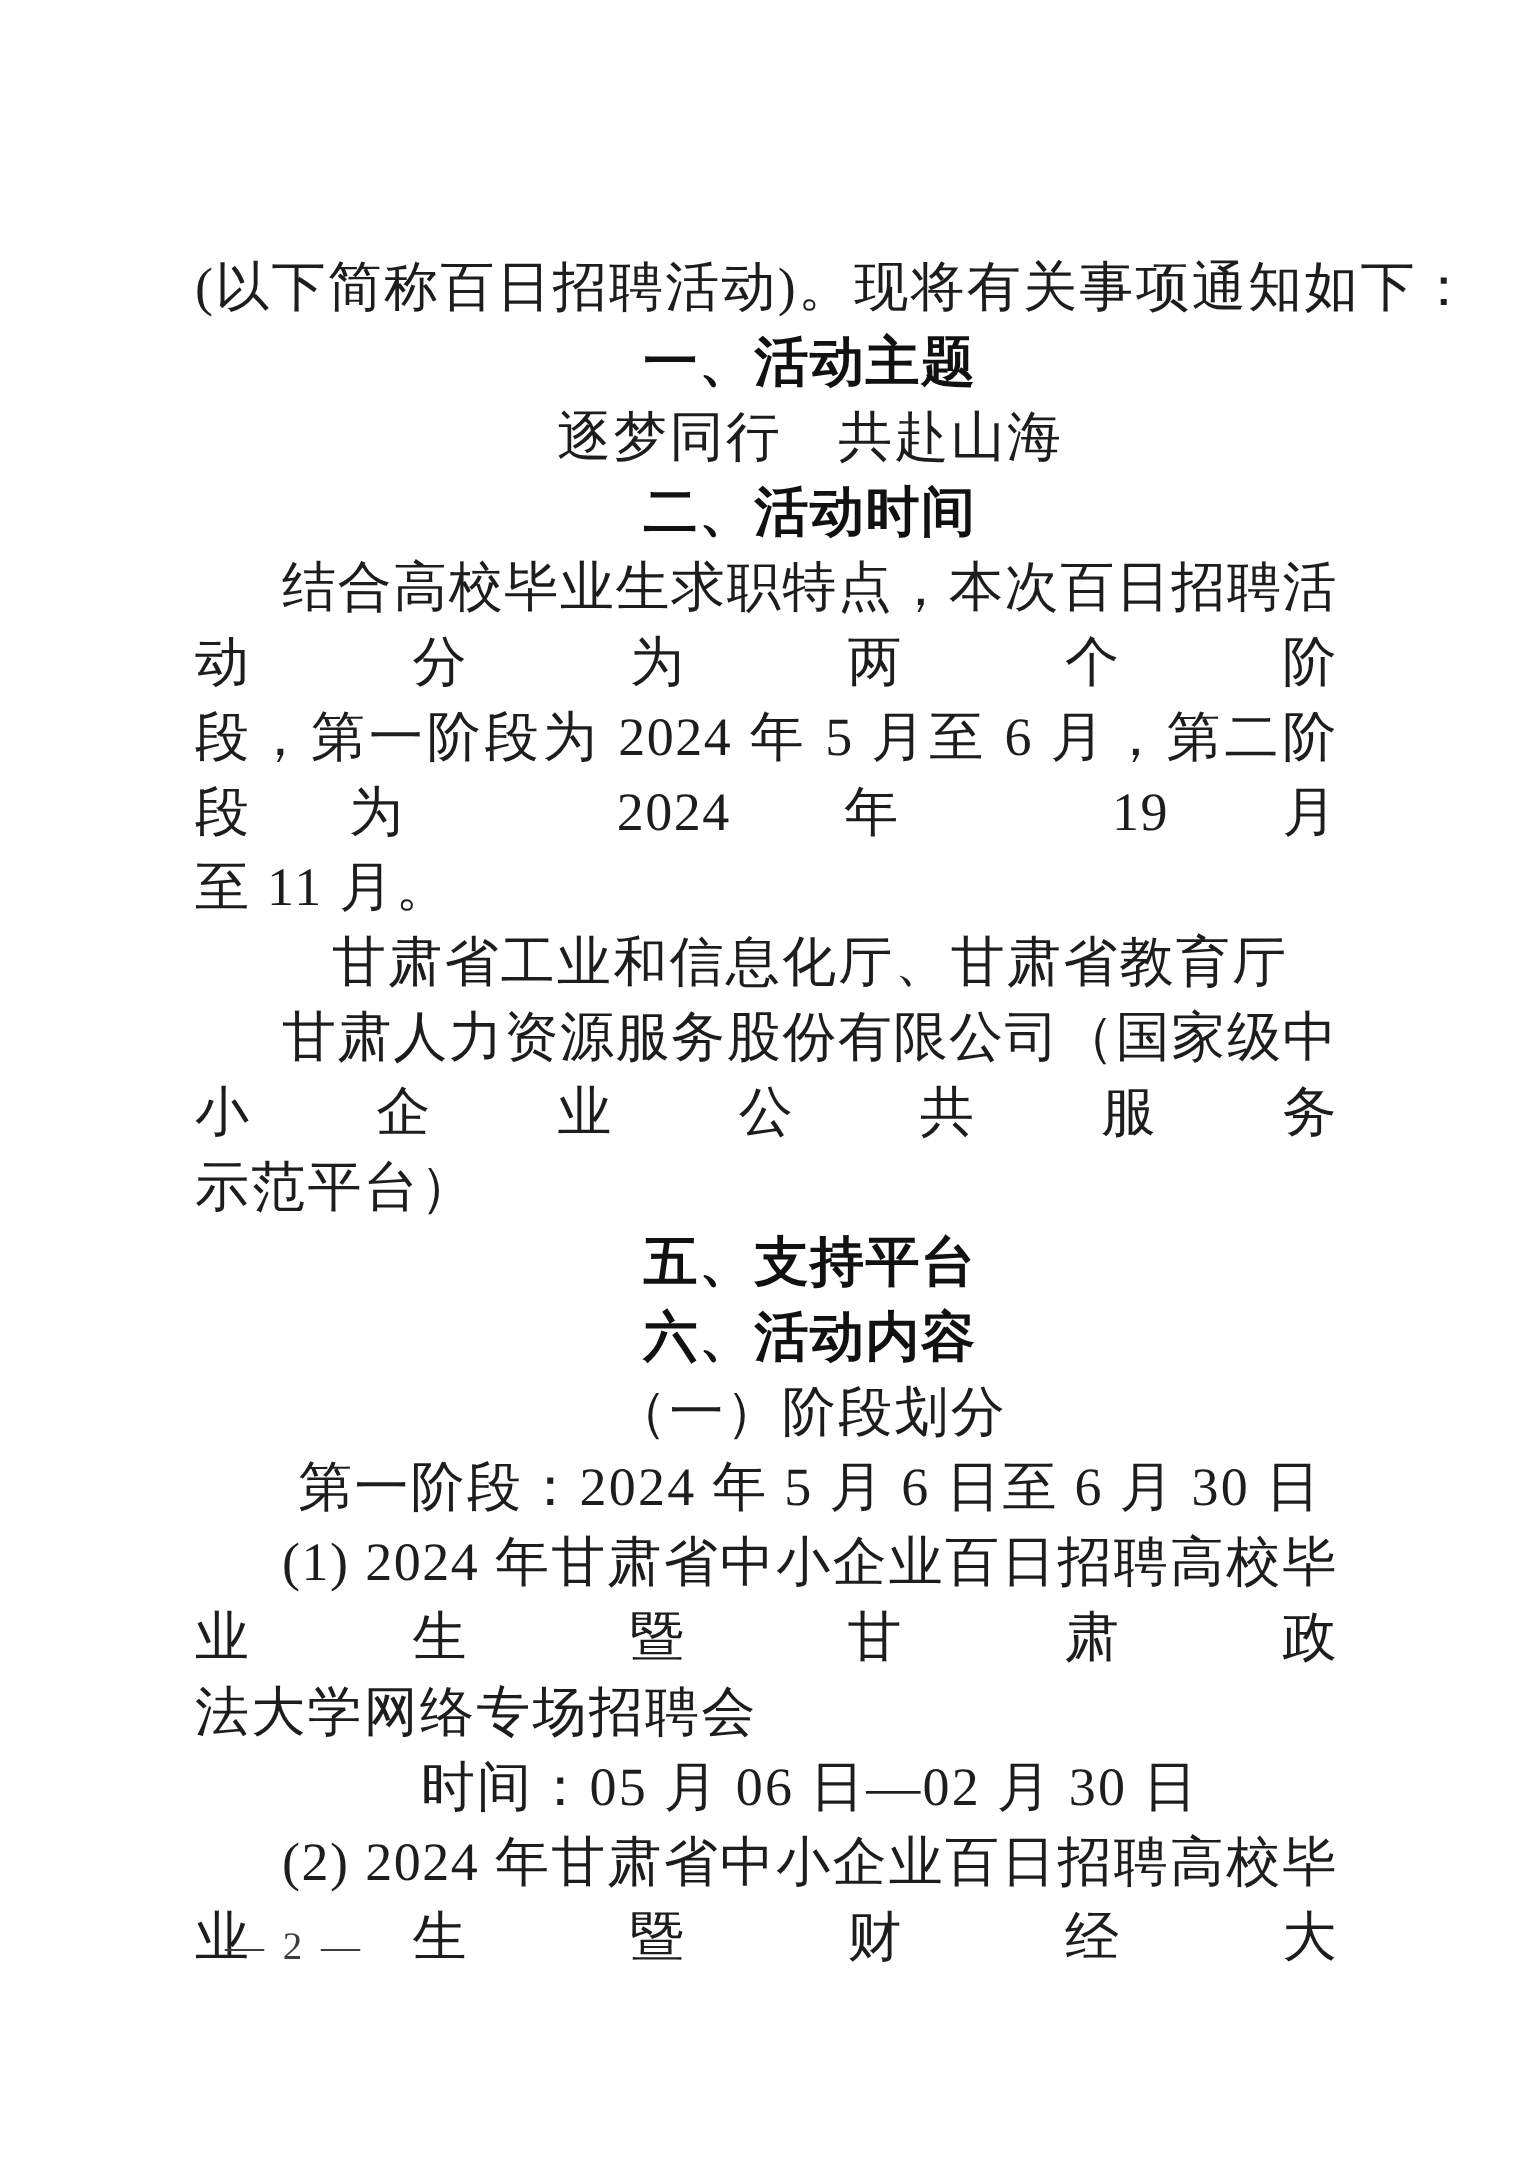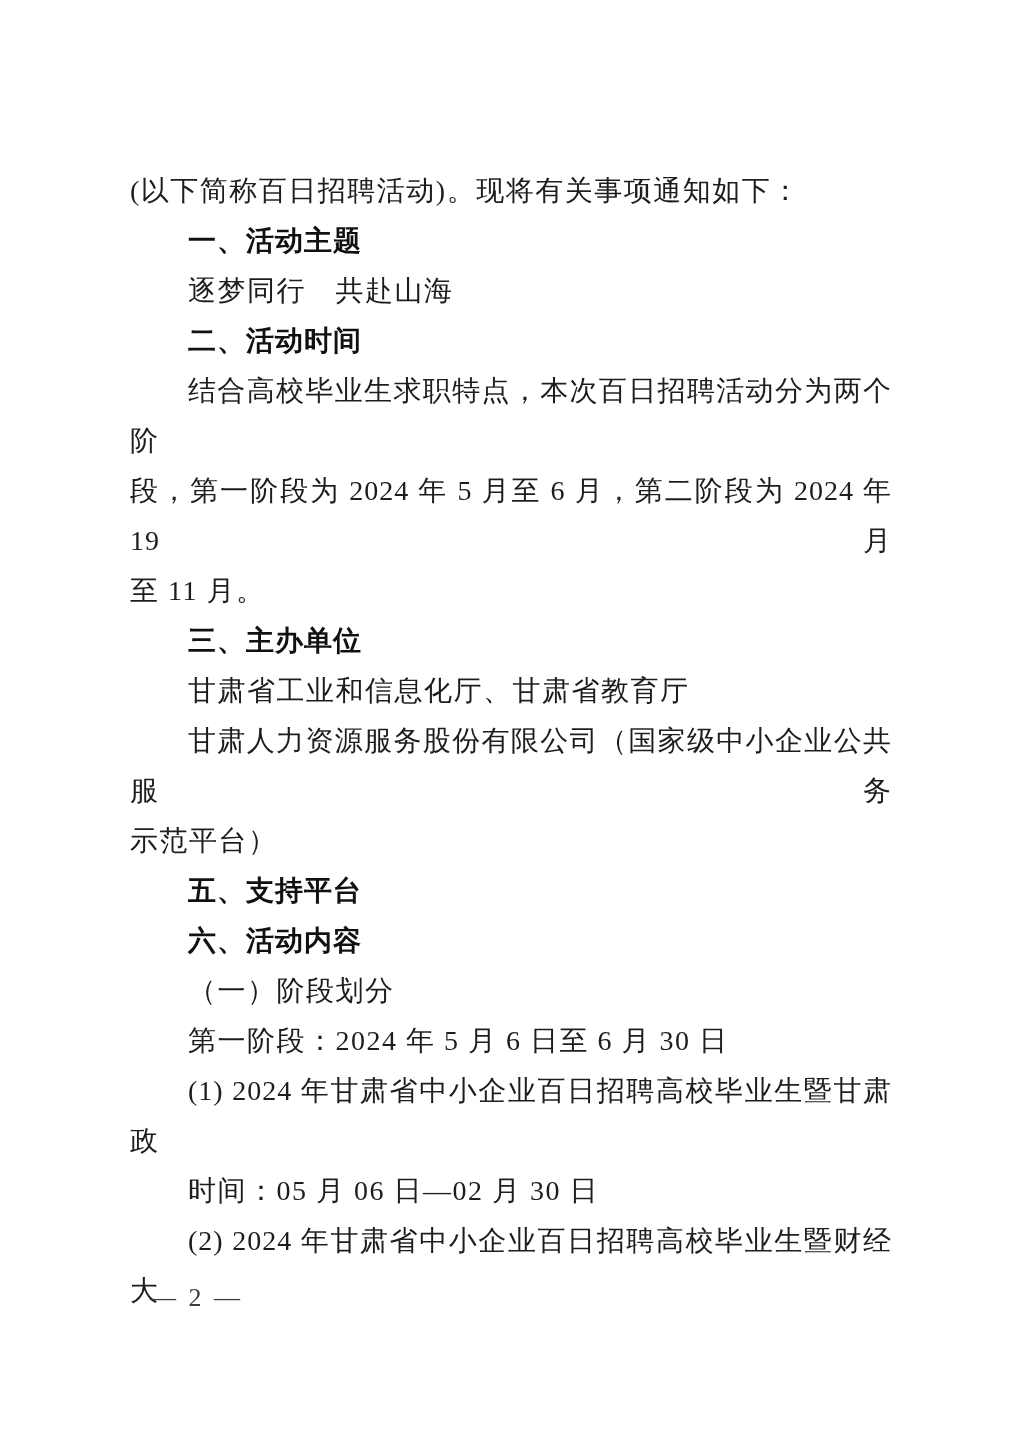--- a/index.html
+++ b/index.html
@@ -23,7 +23,7 @@
     width: 762px;
   }
   .line {
-    font-size: 28px;
+    font-size: 36px;
     line-height: 50px;
     letter-spacing: 1.5px;
     white-space: nowrap;

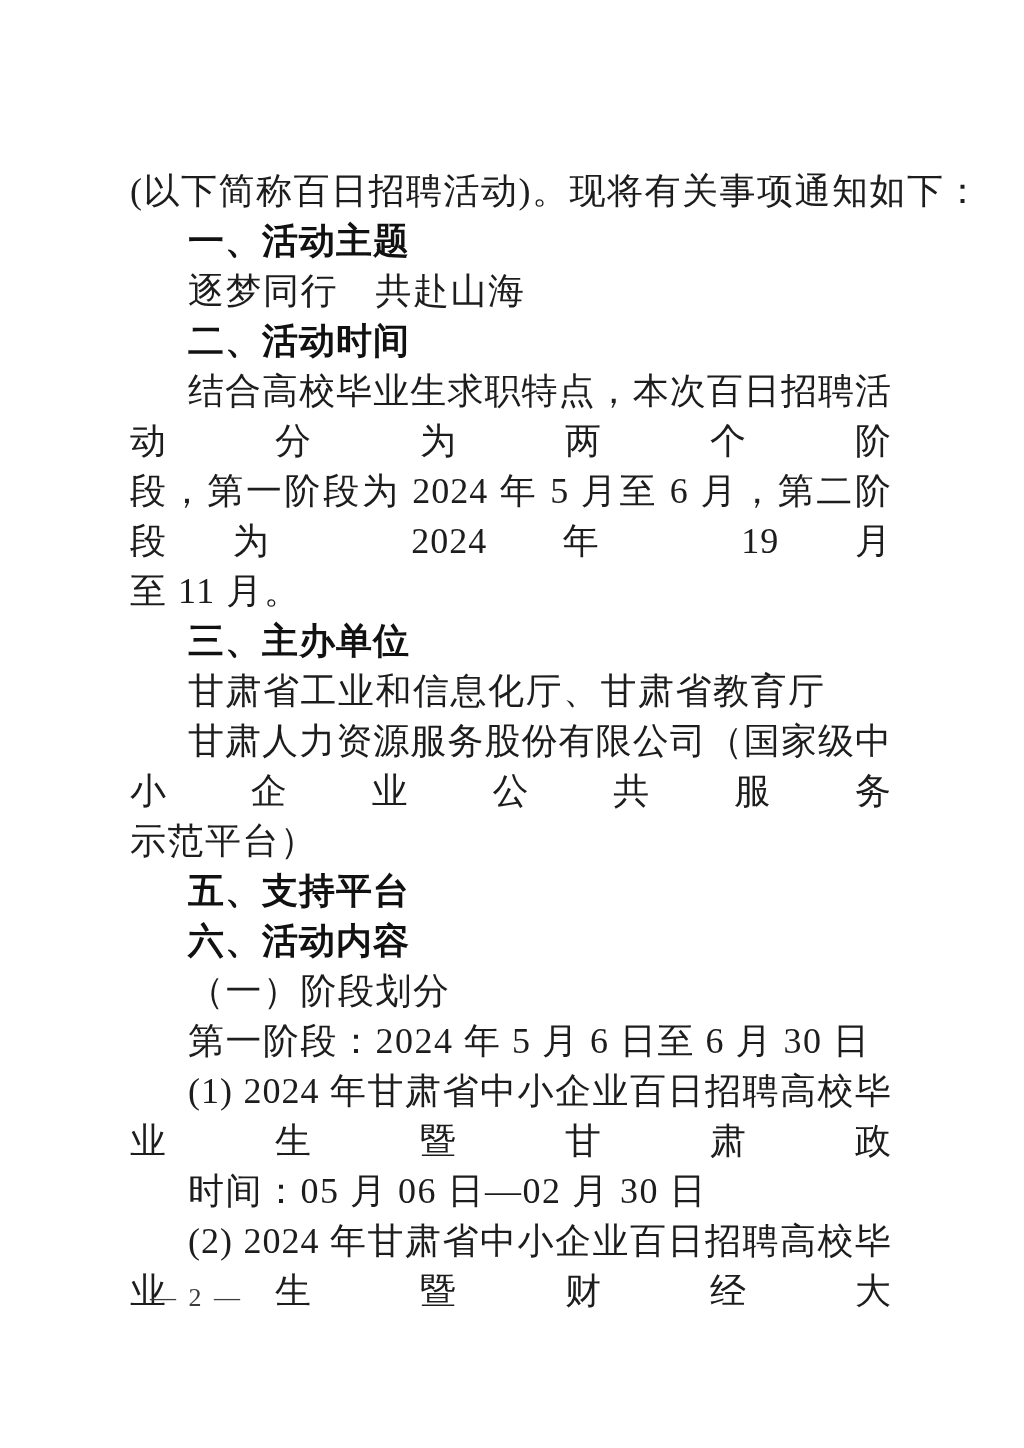--- a/index.html
+++ b/index.html
@@ -31,6 +31,7 @@
   }
   .line.indent {
     text-indent: 58px;
+    text-align: center;
   }
   .line.stretch {
     white-space: normal;

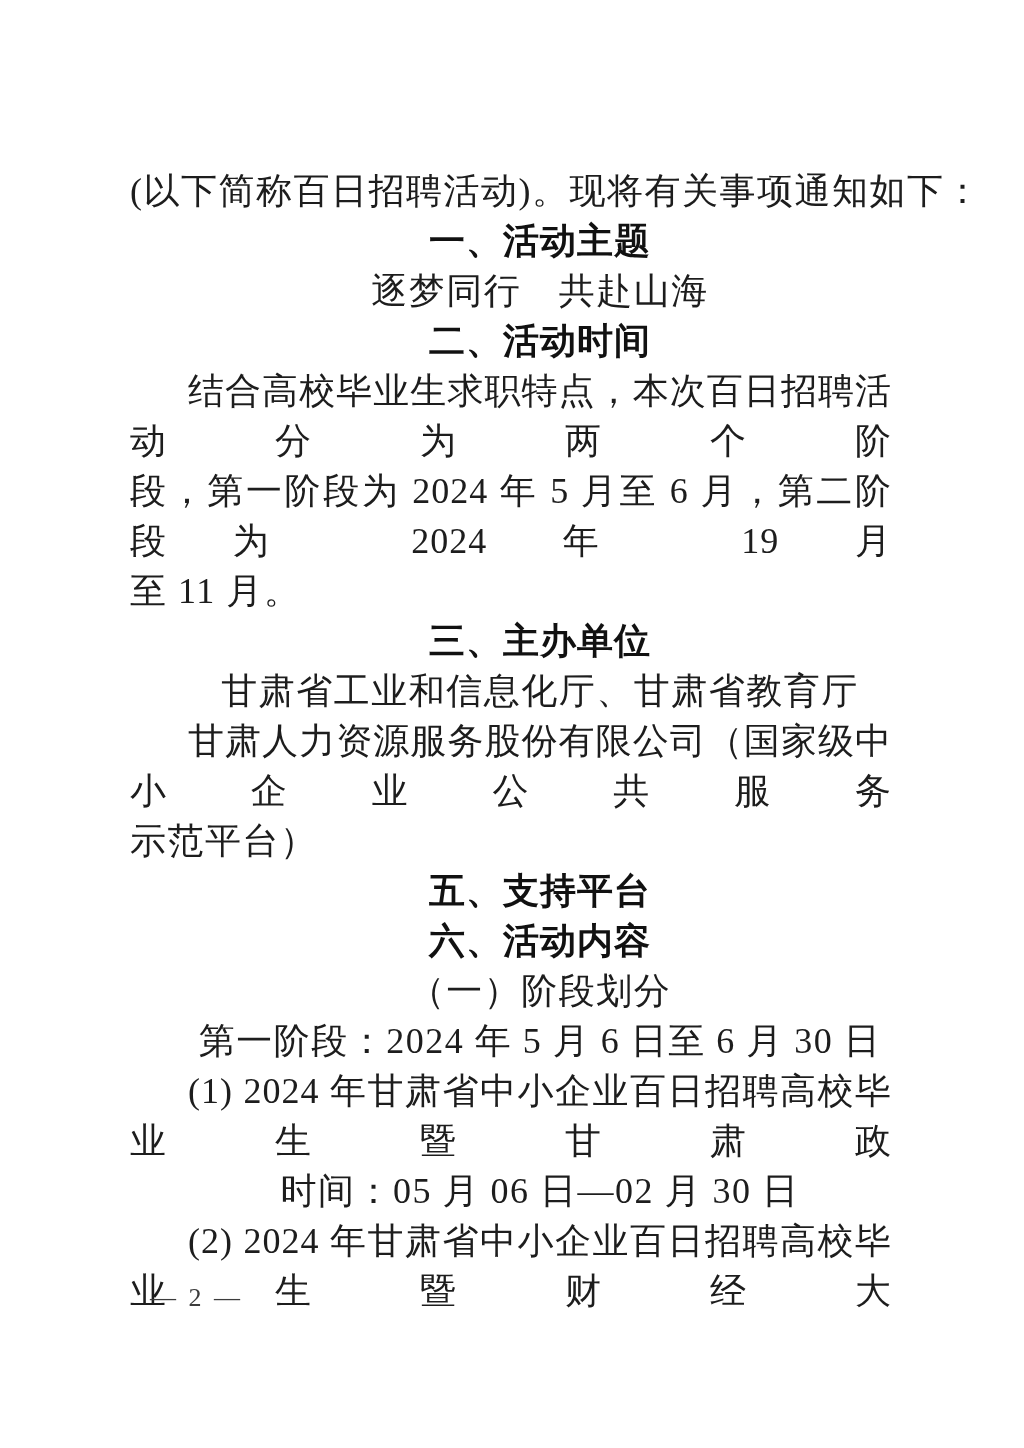--- a/index.html
+++ b/index.html
@@ -68,7 +68,6 @@
     <div class="line indent stretch">结合高校毕业生求职特点，本次百日招聘活动分为两个阶</div>
     <div class="line stretch">段，第一阶段为 2024 年 5 月至 6 月，第二阶段为 2024 年 19 月</div>
     <div class="line">至 11 月。</div>
-    <div class="line heading indent">三、主办单位</div>
     <div class="line indent">甘肃省工业和信息化厅、甘肃省教育厅</div>
     <div class="line indent stretch">甘肃人力资源服务股份有限公司（国家级中小企业公共服务</div>
     <div class="line">示范平台）</div>

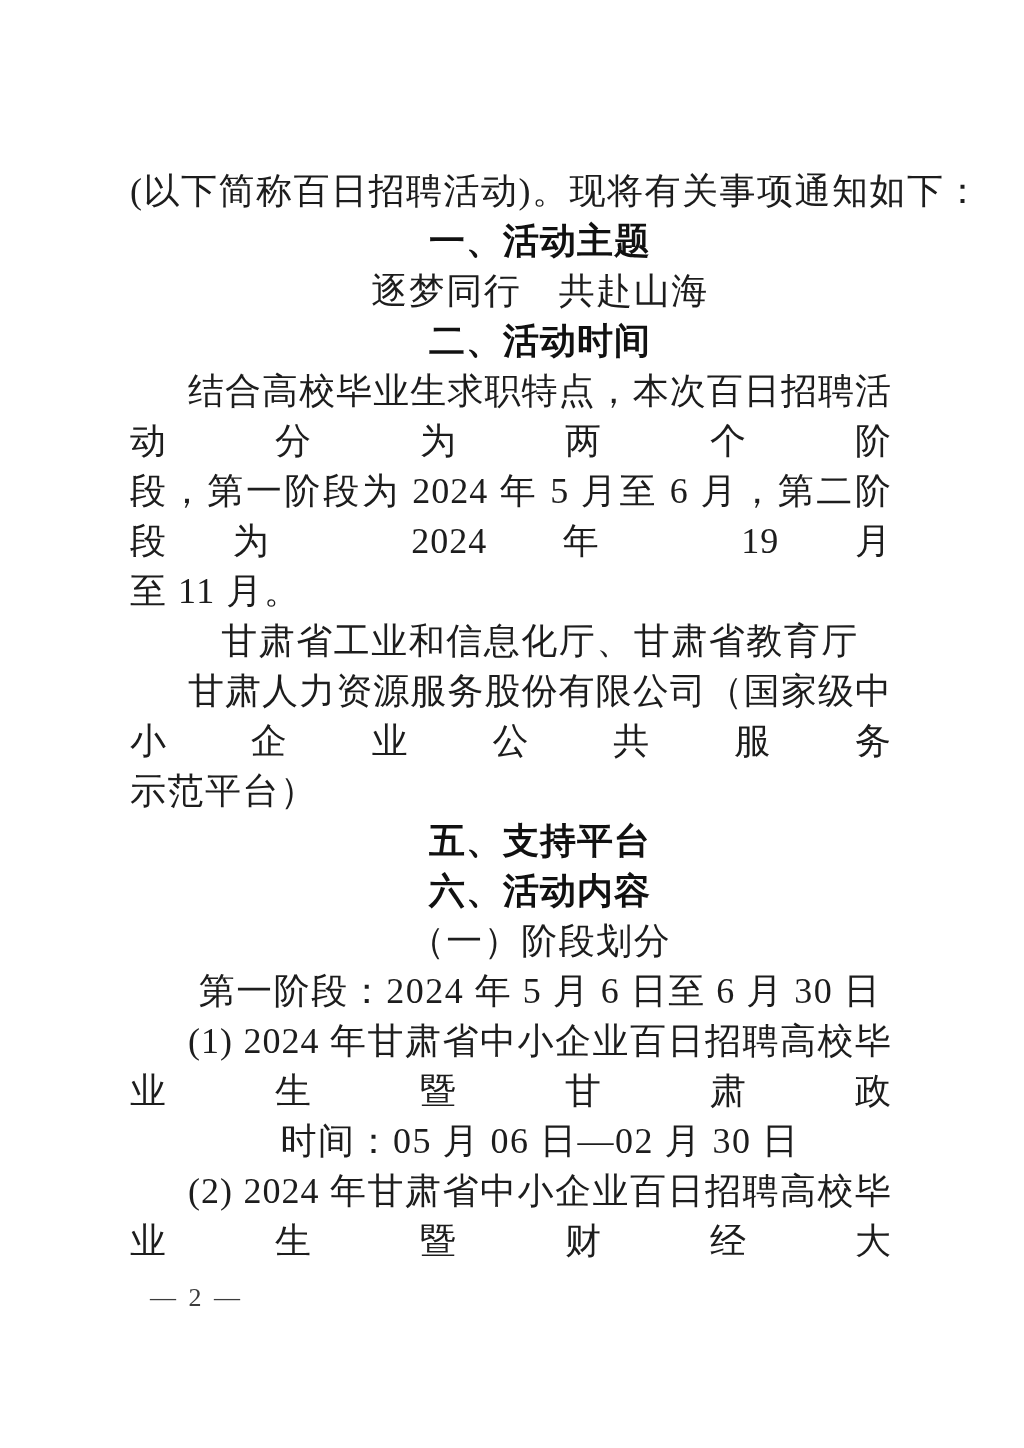--- a/index.html
+++ b/index.html
@@ -76,6 +76,7 @@
     <div class="line indent">（一）阶段划分</div>
     <div class="line indent">第一阶段：2024 年 5 月 6 日至 6 月 30 日</div>
     <div class="line indent stretch">(1) 2024 年甘肃省中小企业百日招聘高校毕业生暨甘肃政</div>
+    <div class="line">法大学网络专场招聘会</div>
     <div class="line indent">时间：05 月 06 日—02 月 30 日</div>
     <div class="line indent stretch">(2) 2024 年甘肃省中小企业百日招聘高校毕业生暨财经大</div>
   </div>

